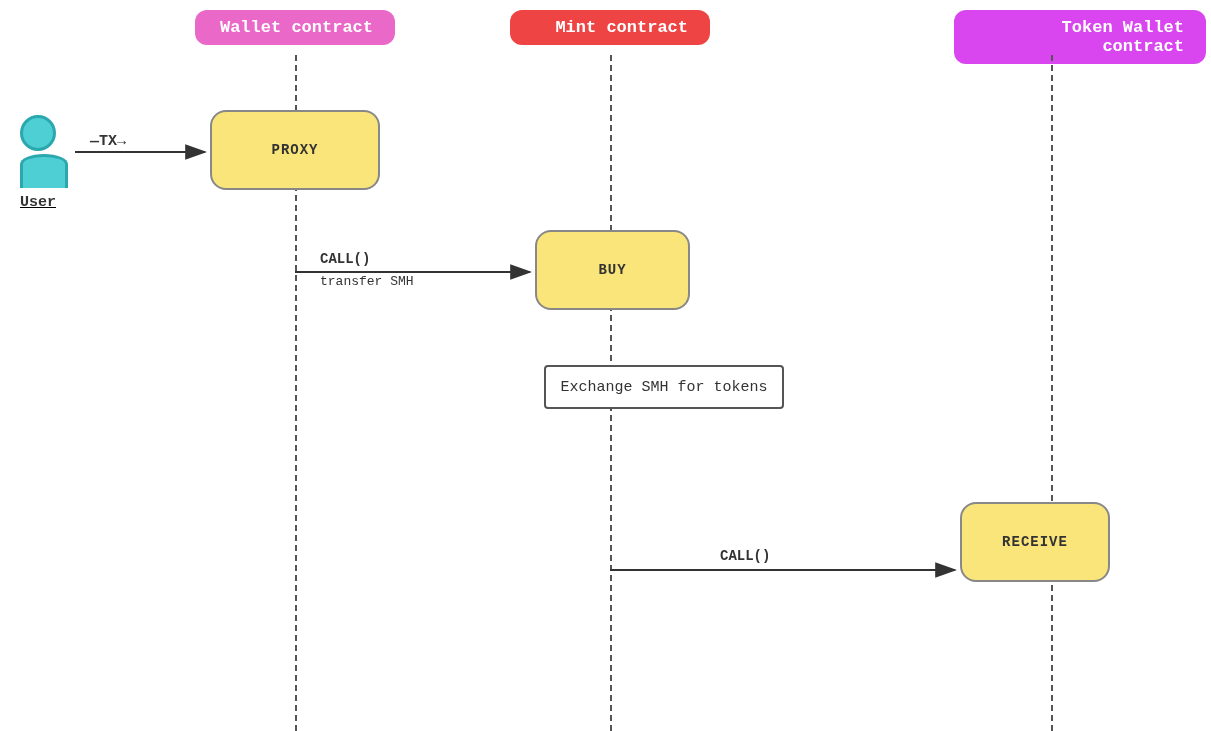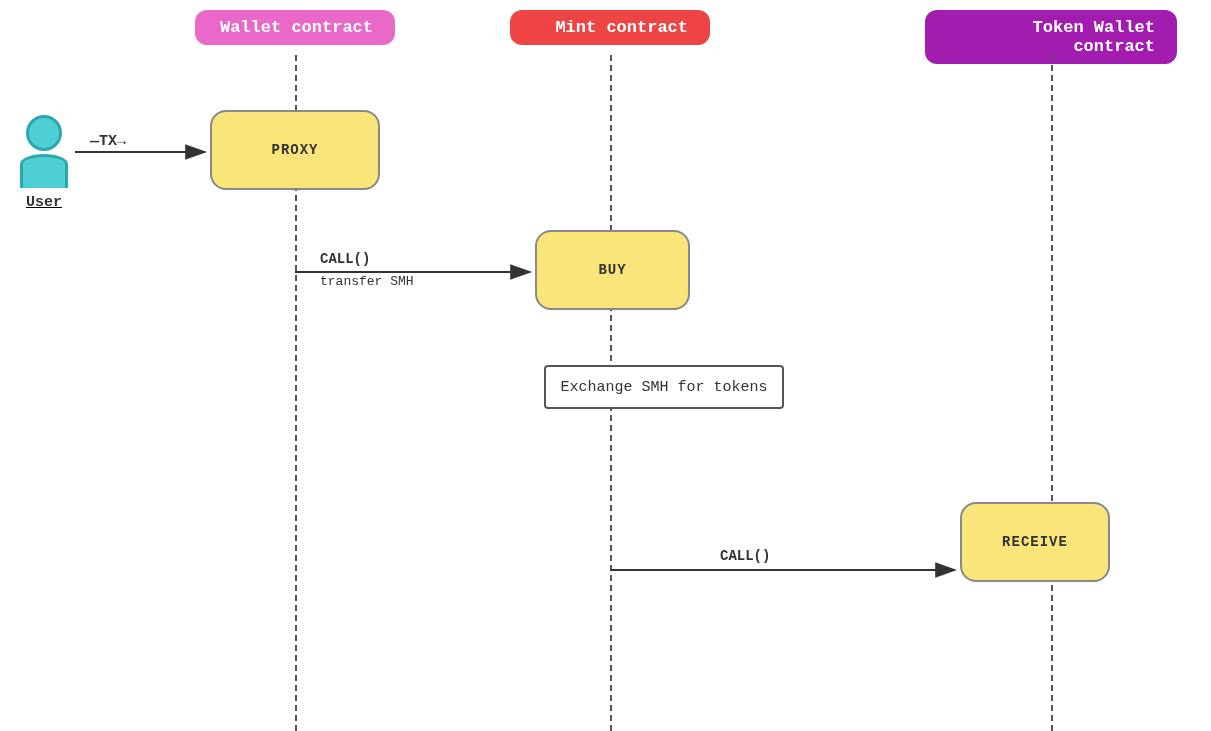--- a/index.html
+++ b/index.html
@@ -45,8 +45,8 @@
     }
 
     .header-token-wallet {
-      background: #a21caf;
-      left: 925px;
+      background: #d946ef;
+      left: 954px;
       width: 252px;
     }
 

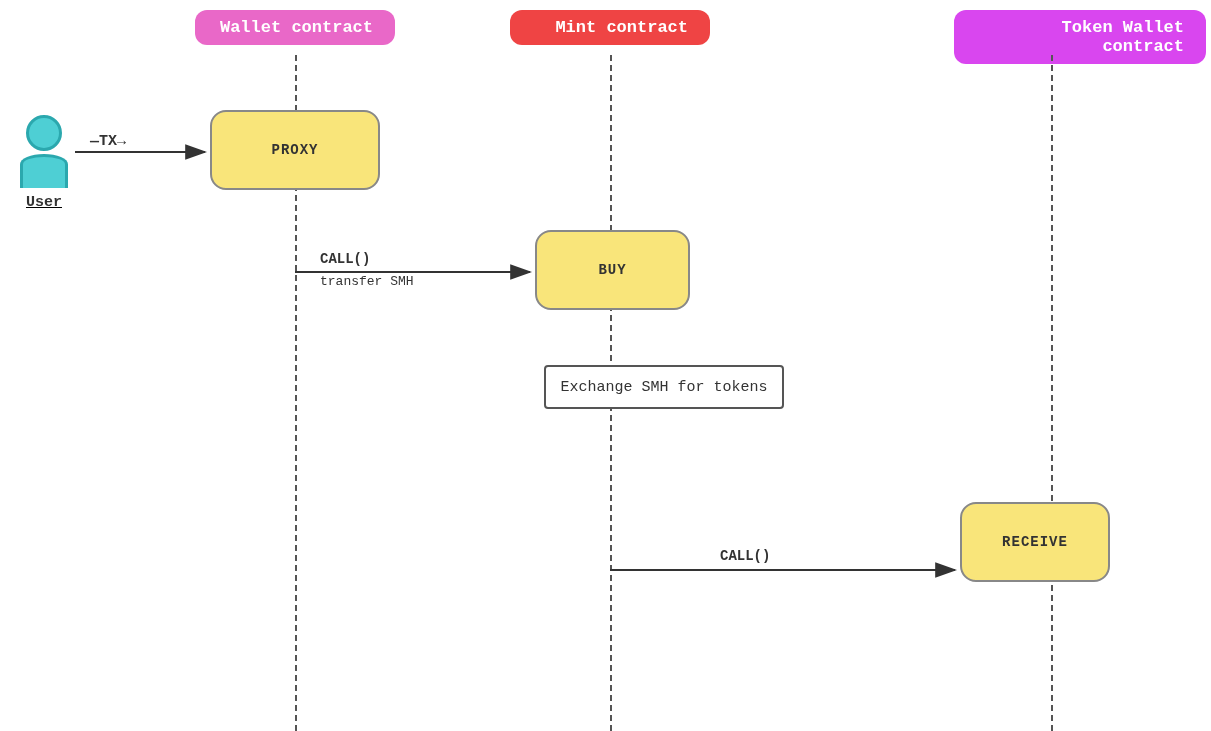--- a/index.html
+++ b/index.html
@@ -97,7 +97,6 @@
       left: 20px;
       display: flex;
       flex-direction: column;
-      align-items: center;
       text-decoration: underline;
     }
 

